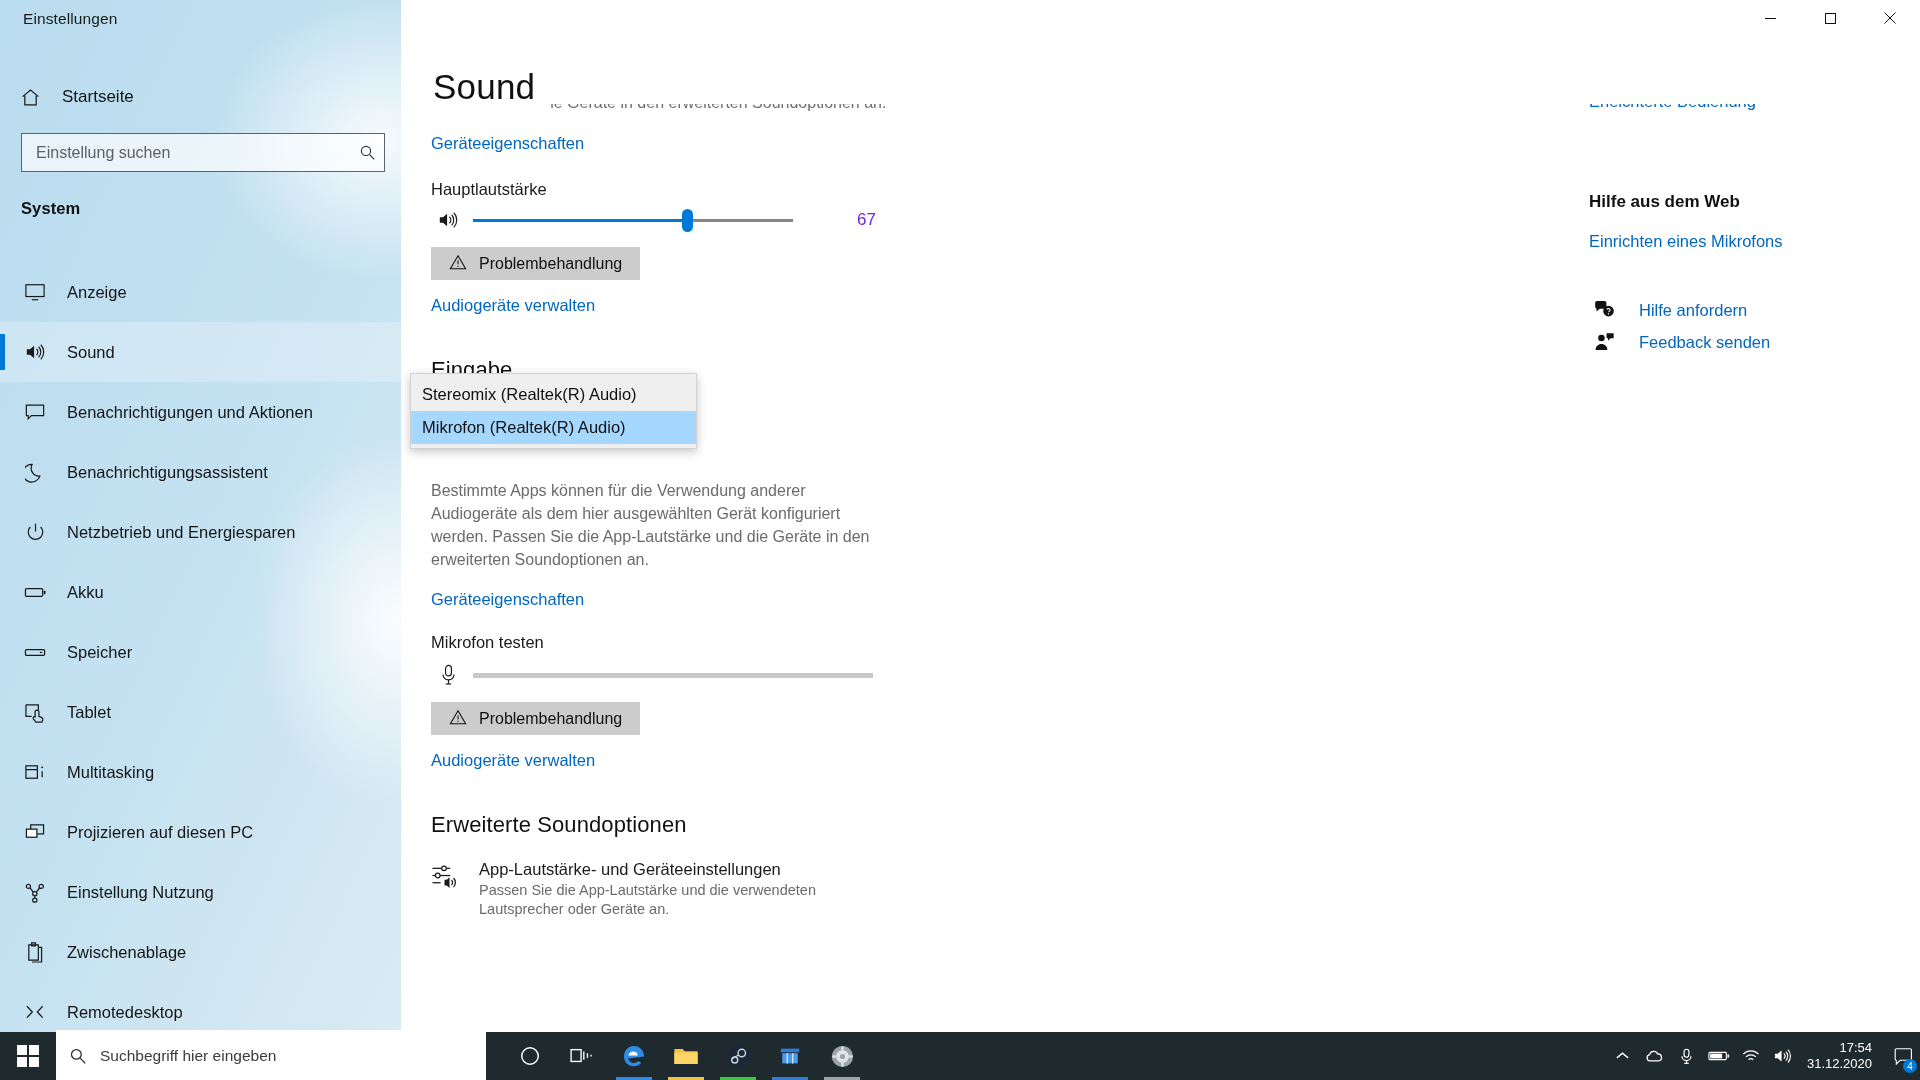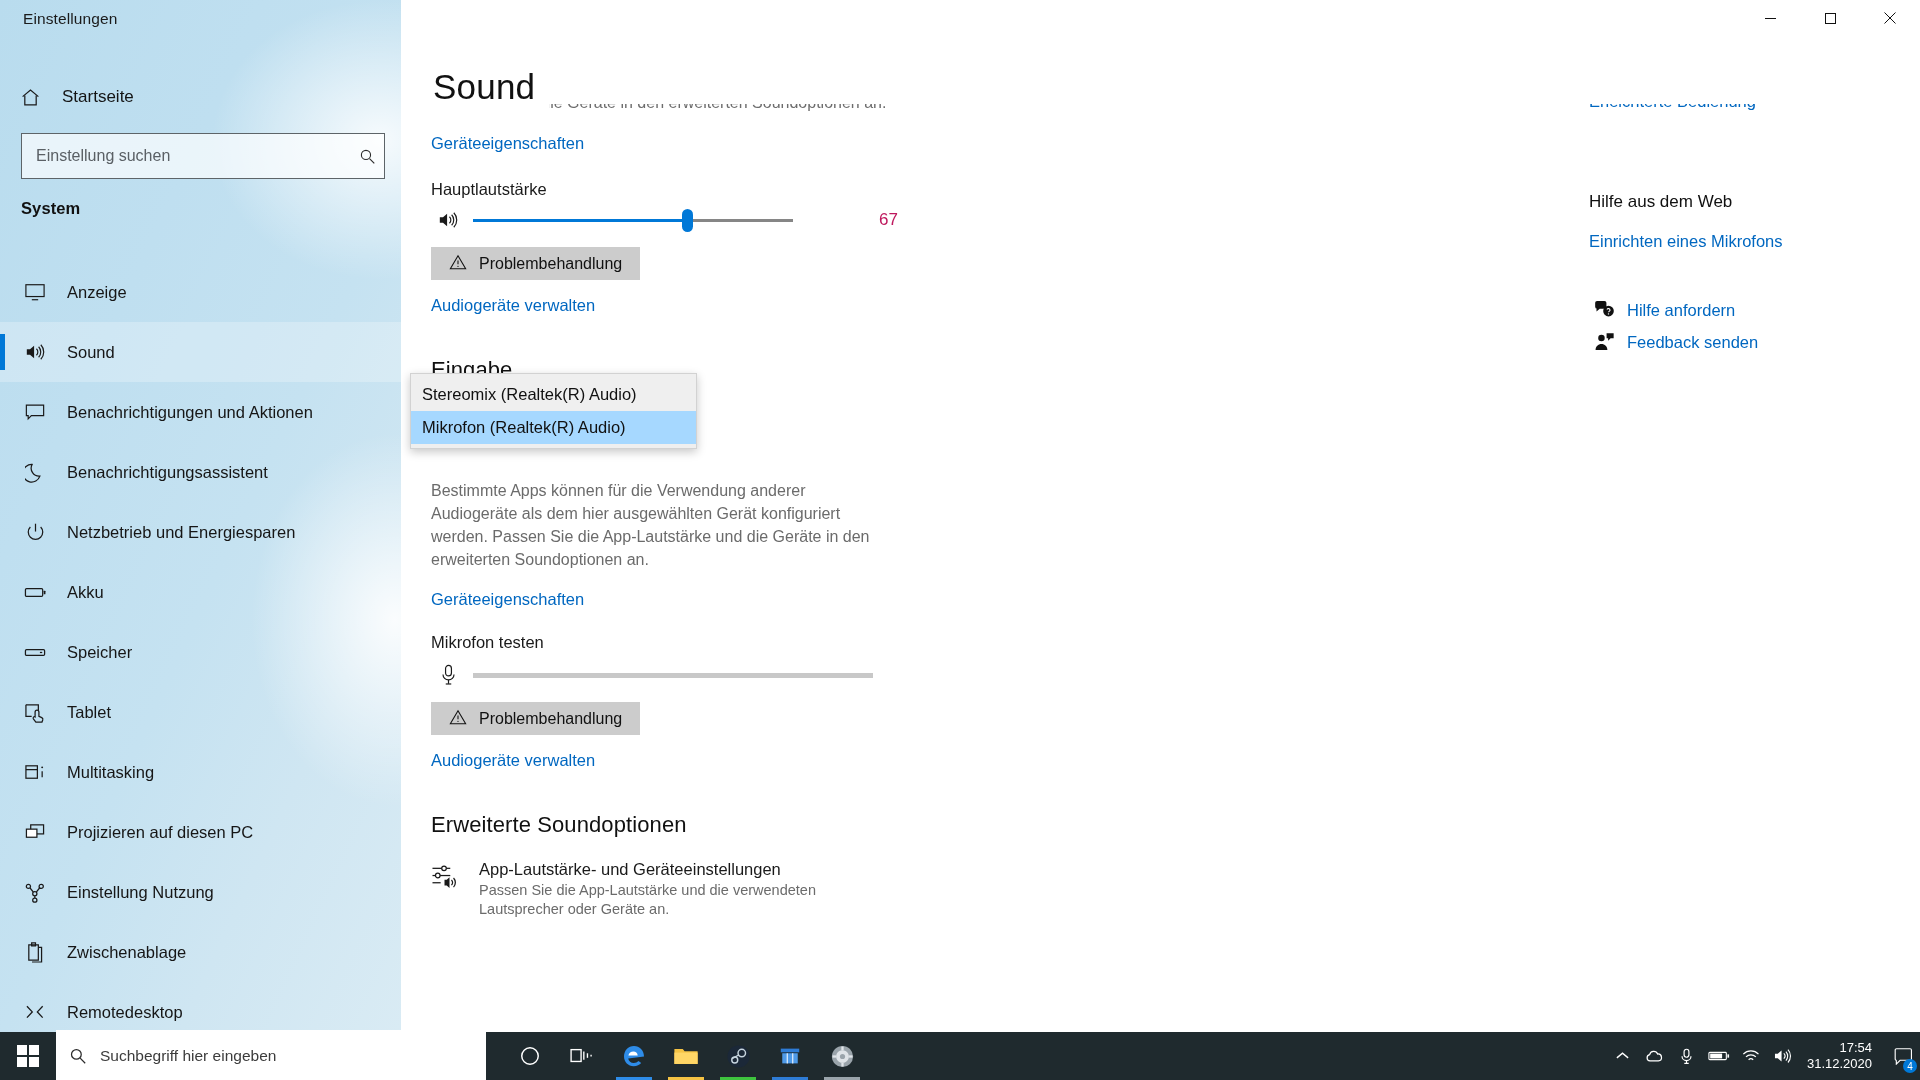--- a/index.html
+++ b/index.html
@@ -35,7 +35,7 @@
   .home-label { font-size:17px; color:#141414; margin-left:10px; }
 
   .searchbox {
-    position:absolute; left:21px; top:133px; width:364px; height:46px;
+    position:absolute; left:21px; top:133px; width:364px; height:39px;
     background:rgba(255,255,255,0.68);
     border:1.6px solid #5d6468;
     display:flex; align-items:center;

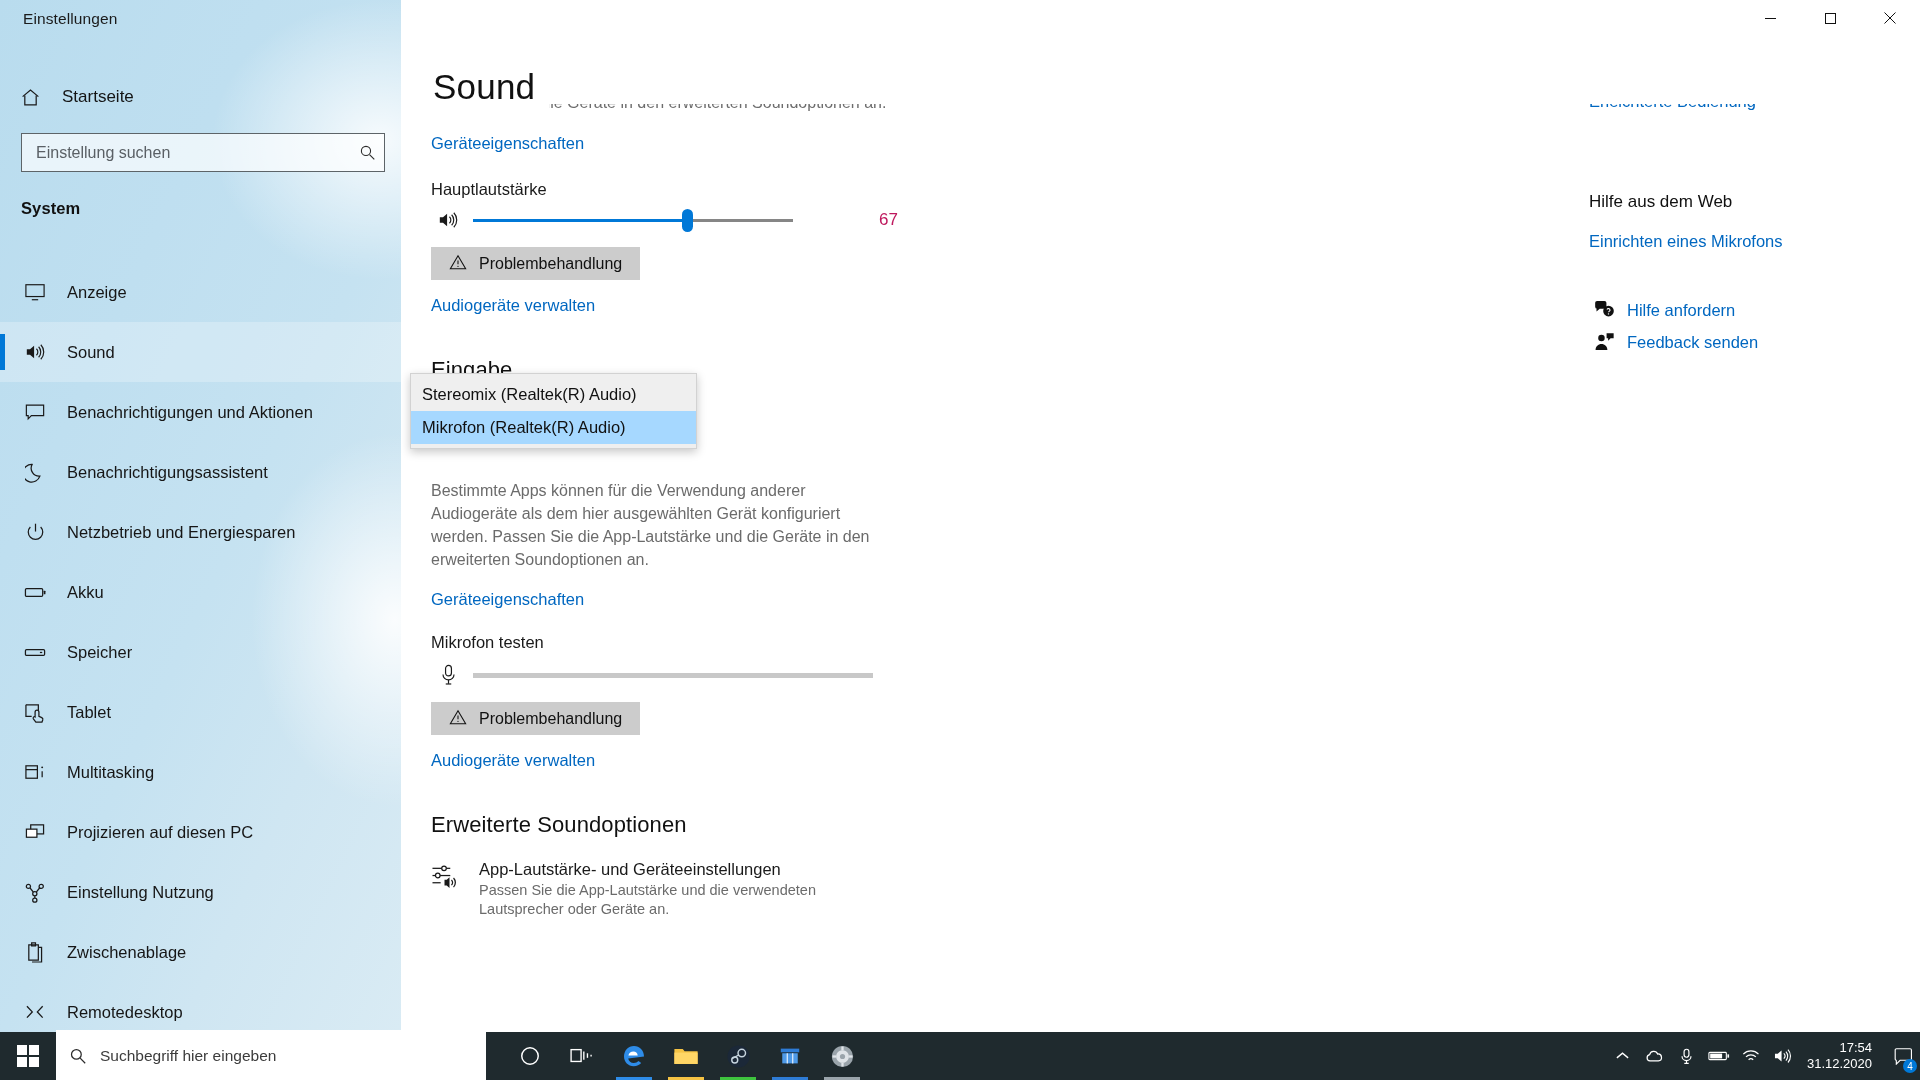--- a/index.html
+++ b/index.html
@@ -142,7 +142,7 @@
   #rightpanel { position:absolute; left:1180px; top:0; width:339px; }
   .rp-clip { position:absolute; left:8px; top:104px; width:300px; height:16px; overflow:hidden; }
   .rp-clip a { display:block; margin-top:-12px; font-size:16.5px; color:#0067c0; text-decoration:none; }
-  .rp-hdr { position:absolute; left:8px; top:192px; font-size:17px; color:#111; }
+  .rp-hdr { position:absolute; left:8px; top:192px; font-size:17px; color:#111;font-weight:bold; }
   .rp-link1 { position:absolute; left:8px; top:232px; font-size:16.5px; color:#0067c0; text-decoration:none; }
   .rp-ico-row { position:absolute; left:8px; display:flex; align-items:center; }
   .rp-ico-row .ri { width:30px; display:flex; justify-content:center; align-items:center; }

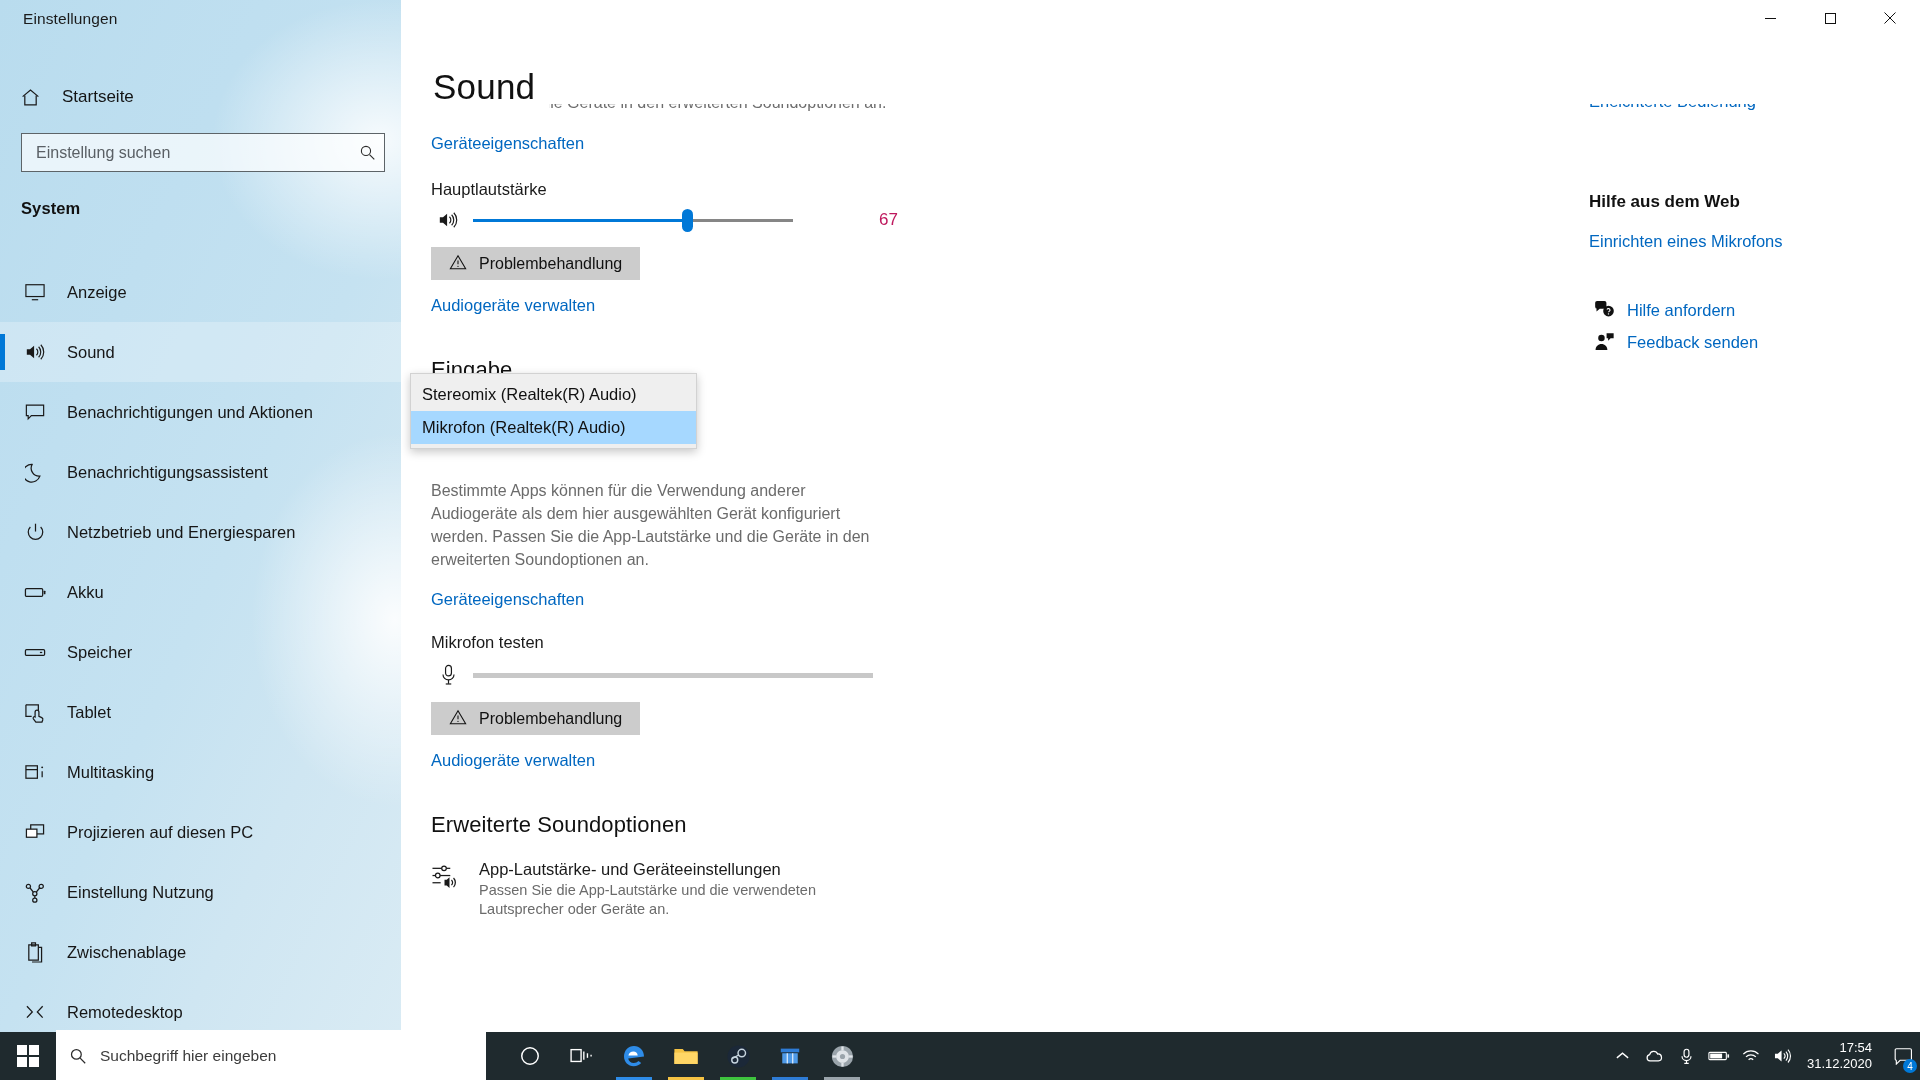--- a/index.html
+++ b/index.html
@@ -102,7 +102,7 @@
     position:absolute; top:0px; width:11px; height:23px; border-radius:6px; background:#0078d7;
     transform:translateX(-5px);
   }
-  .slider-val { margin-left:86px; font-size:17px; color:#be185d; }
+  .slider-val { margin-left:64px; font-size:17px; color:#6d28d9; }
 
   .btn-trouble {
     margin-top:16px; display:inline-flex; align-items:center; gap:12px;

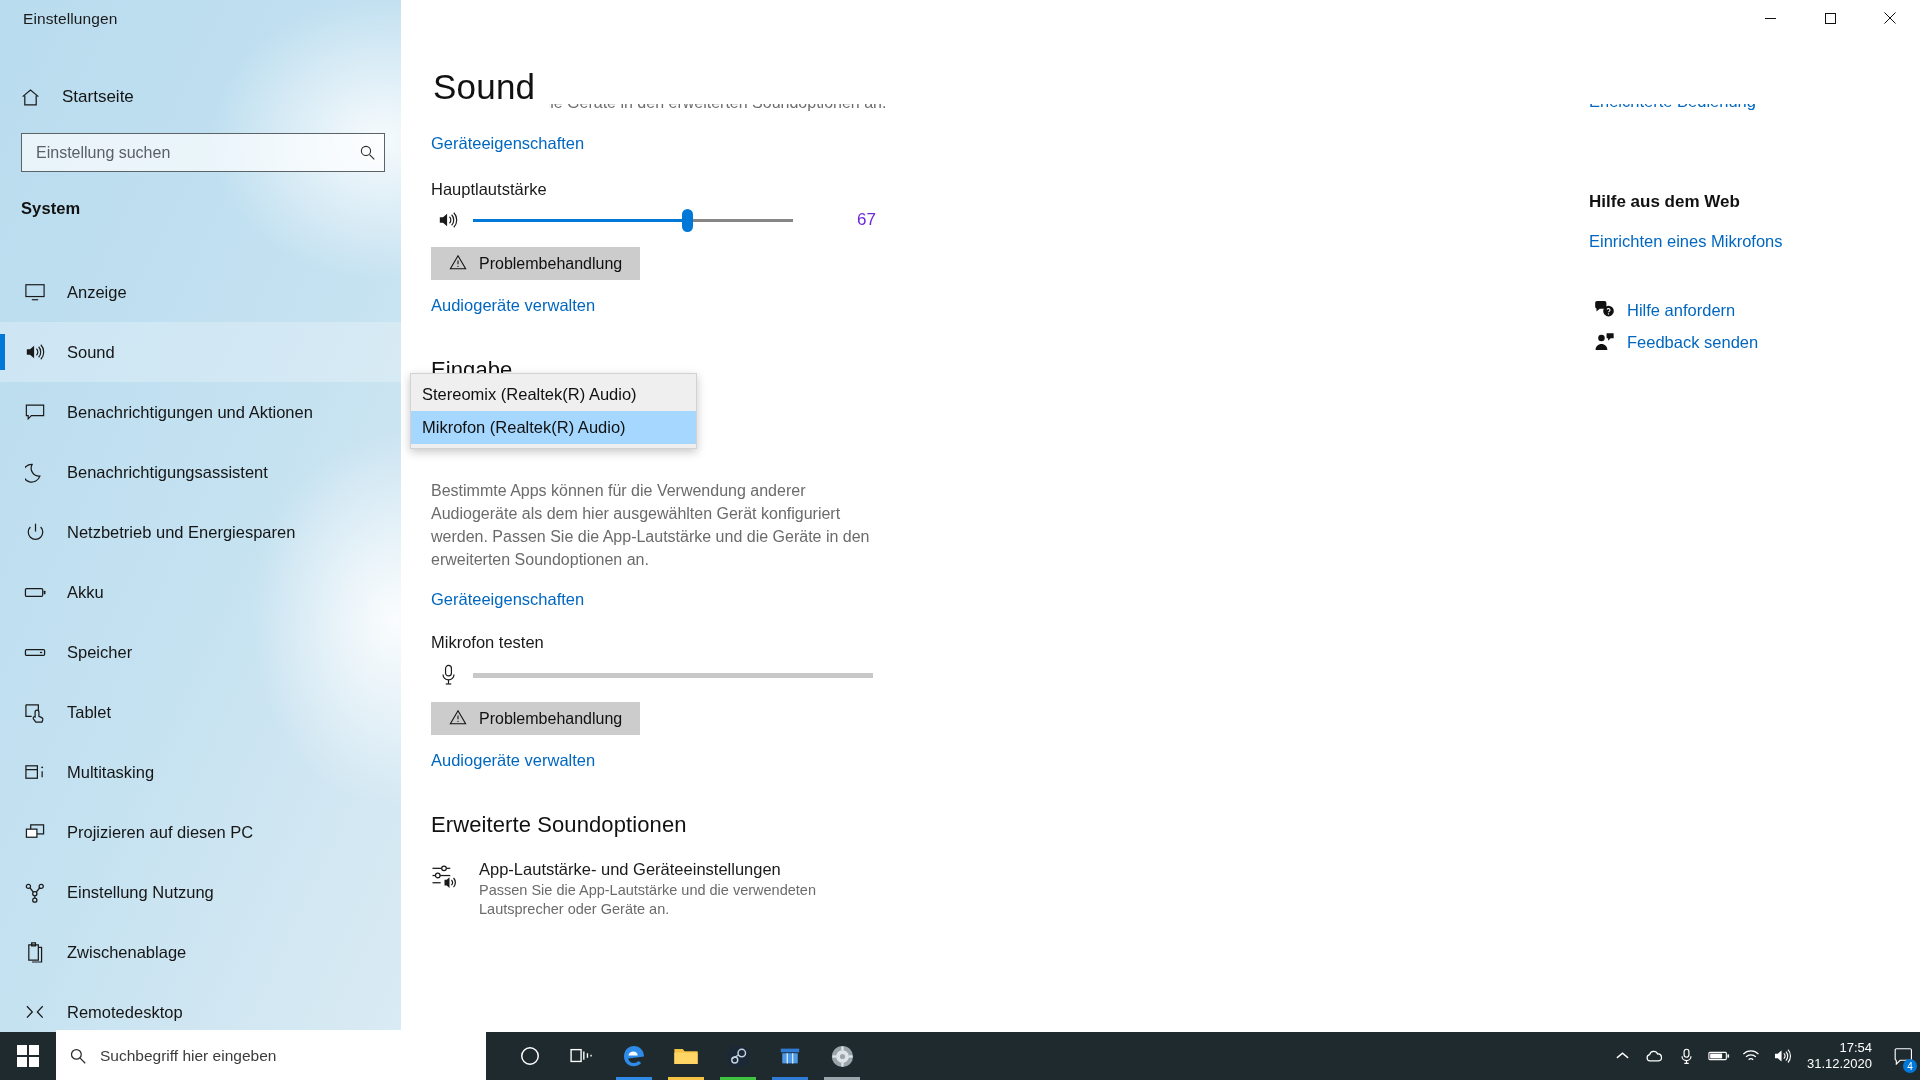--- a/index.html
+++ b/index.html
@@ -146,7 +146,7 @@
   .rp-link1 { position:absolute; left:8px; top:232px; font-size:16.5px; color:#0067c0; text-decoration:none; }
   .rp-ico-row { position:absolute; left:8px; display:flex; align-items:center; }
   .rp-ico-row .ri { width:30px; display:flex; justify-content:center; align-items:center; }
-  .rp-ico-row a { margin-left:8px; font-size:16.5px; color:#0067c0; text-decoration:none; }
+  .rp-ico-row a { margin-left:20px; font-size:16.5px; color:#0067c0; text-decoration:none; }
 
   
   .tb-btns { position:absolute; right:0; top:0; display:flex; z-index:60; }

